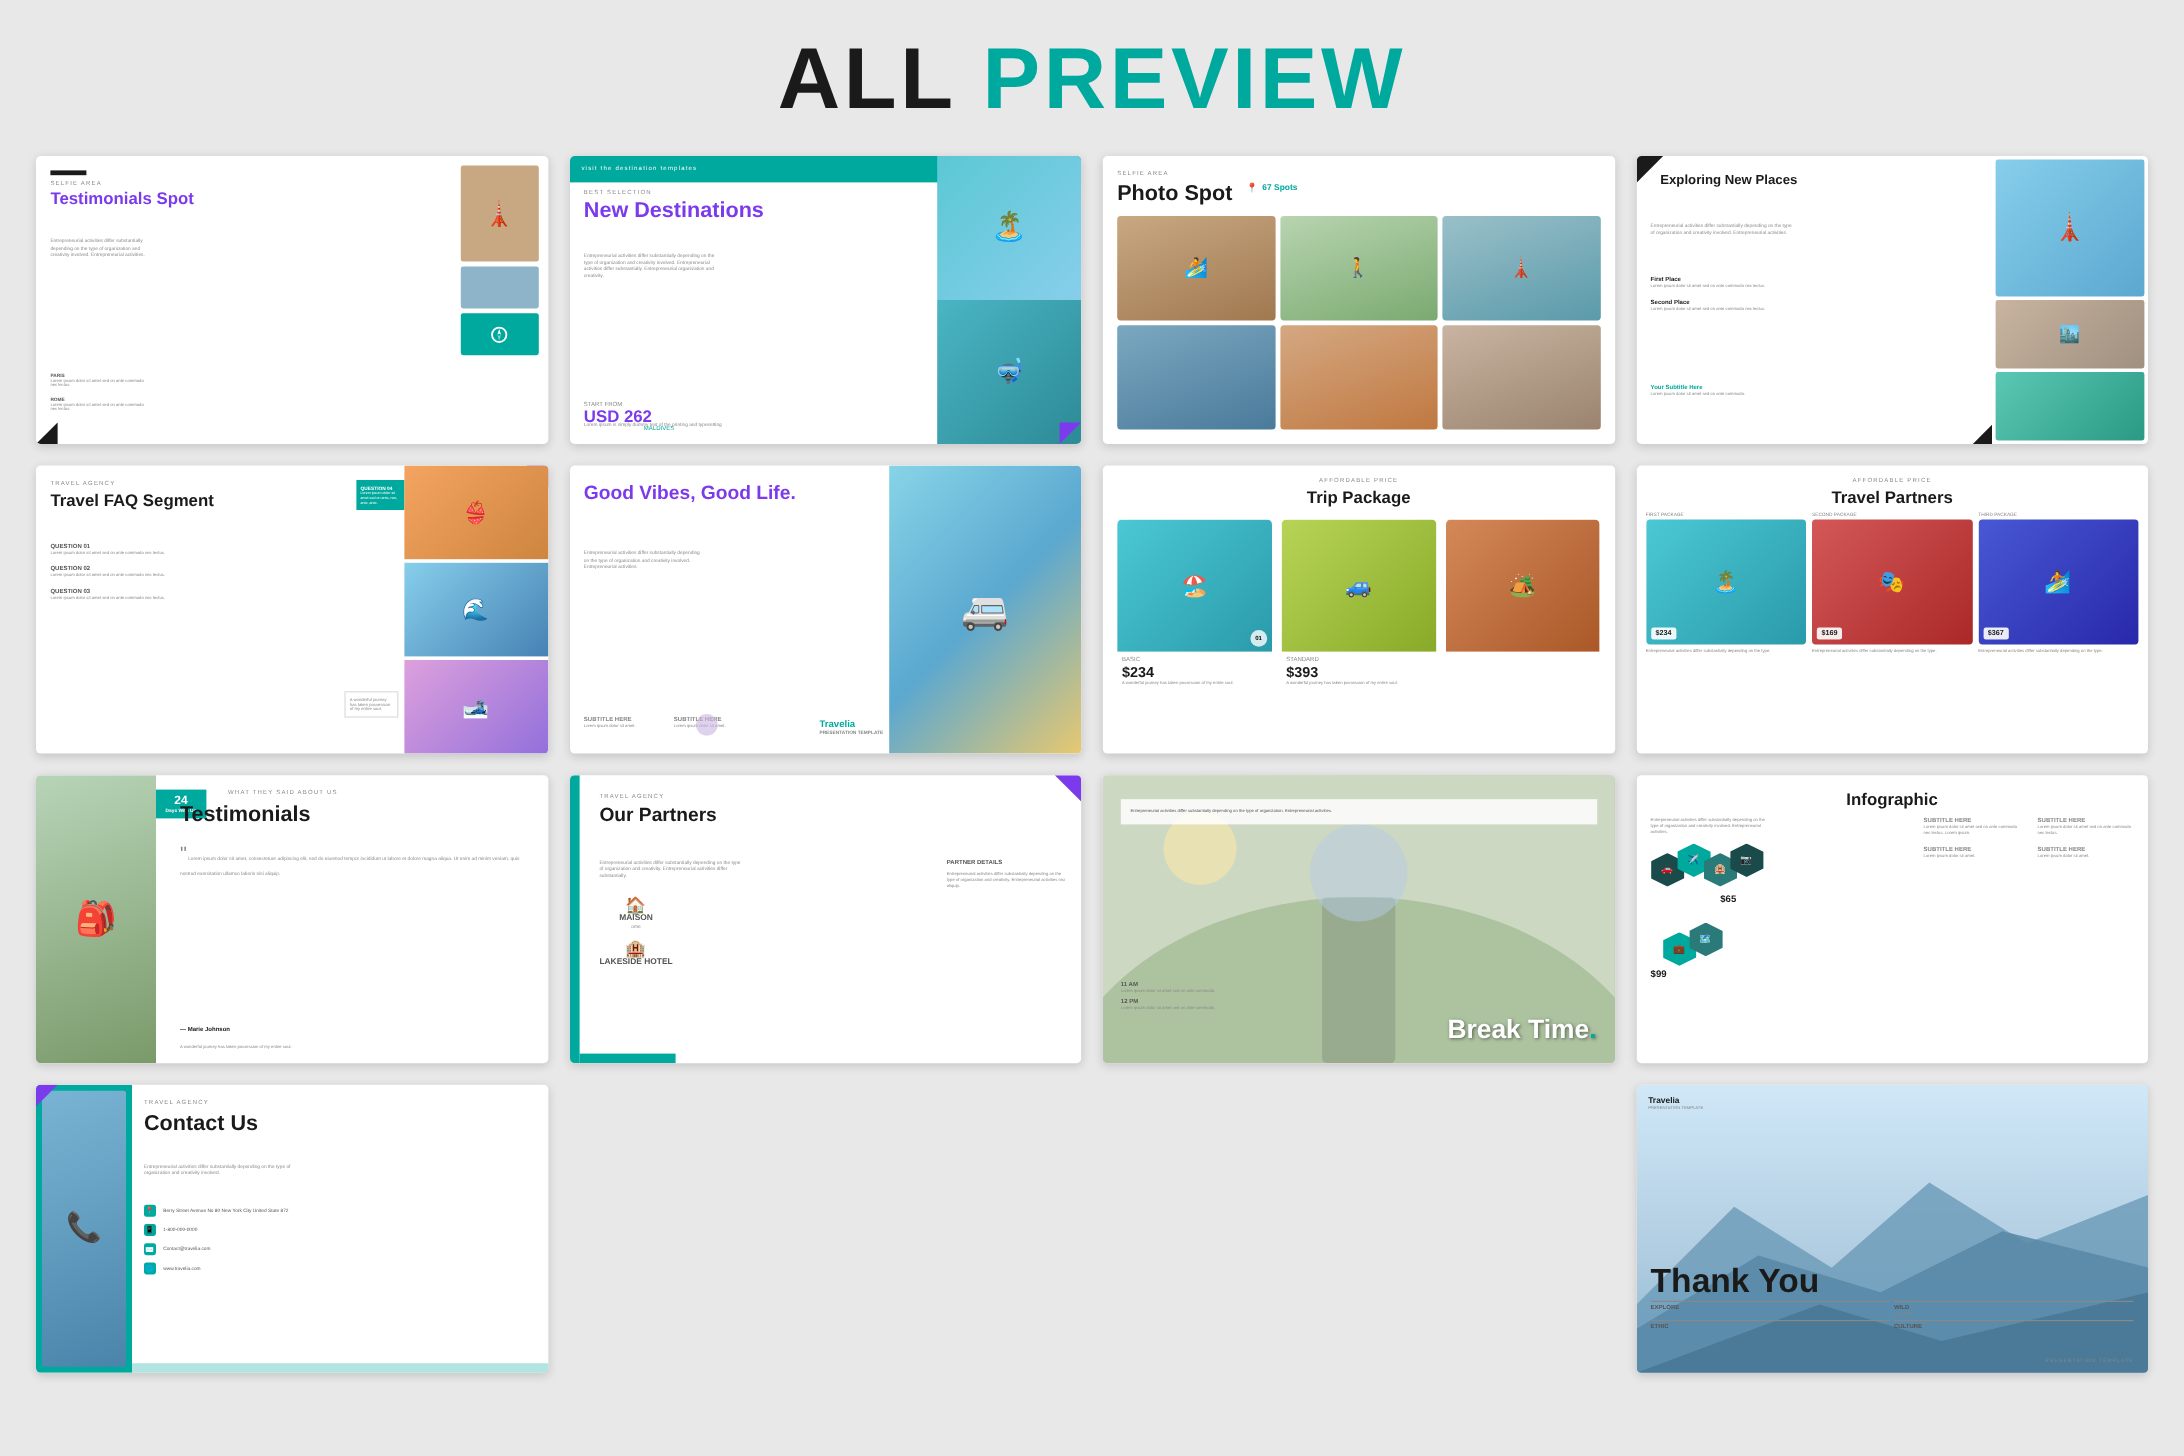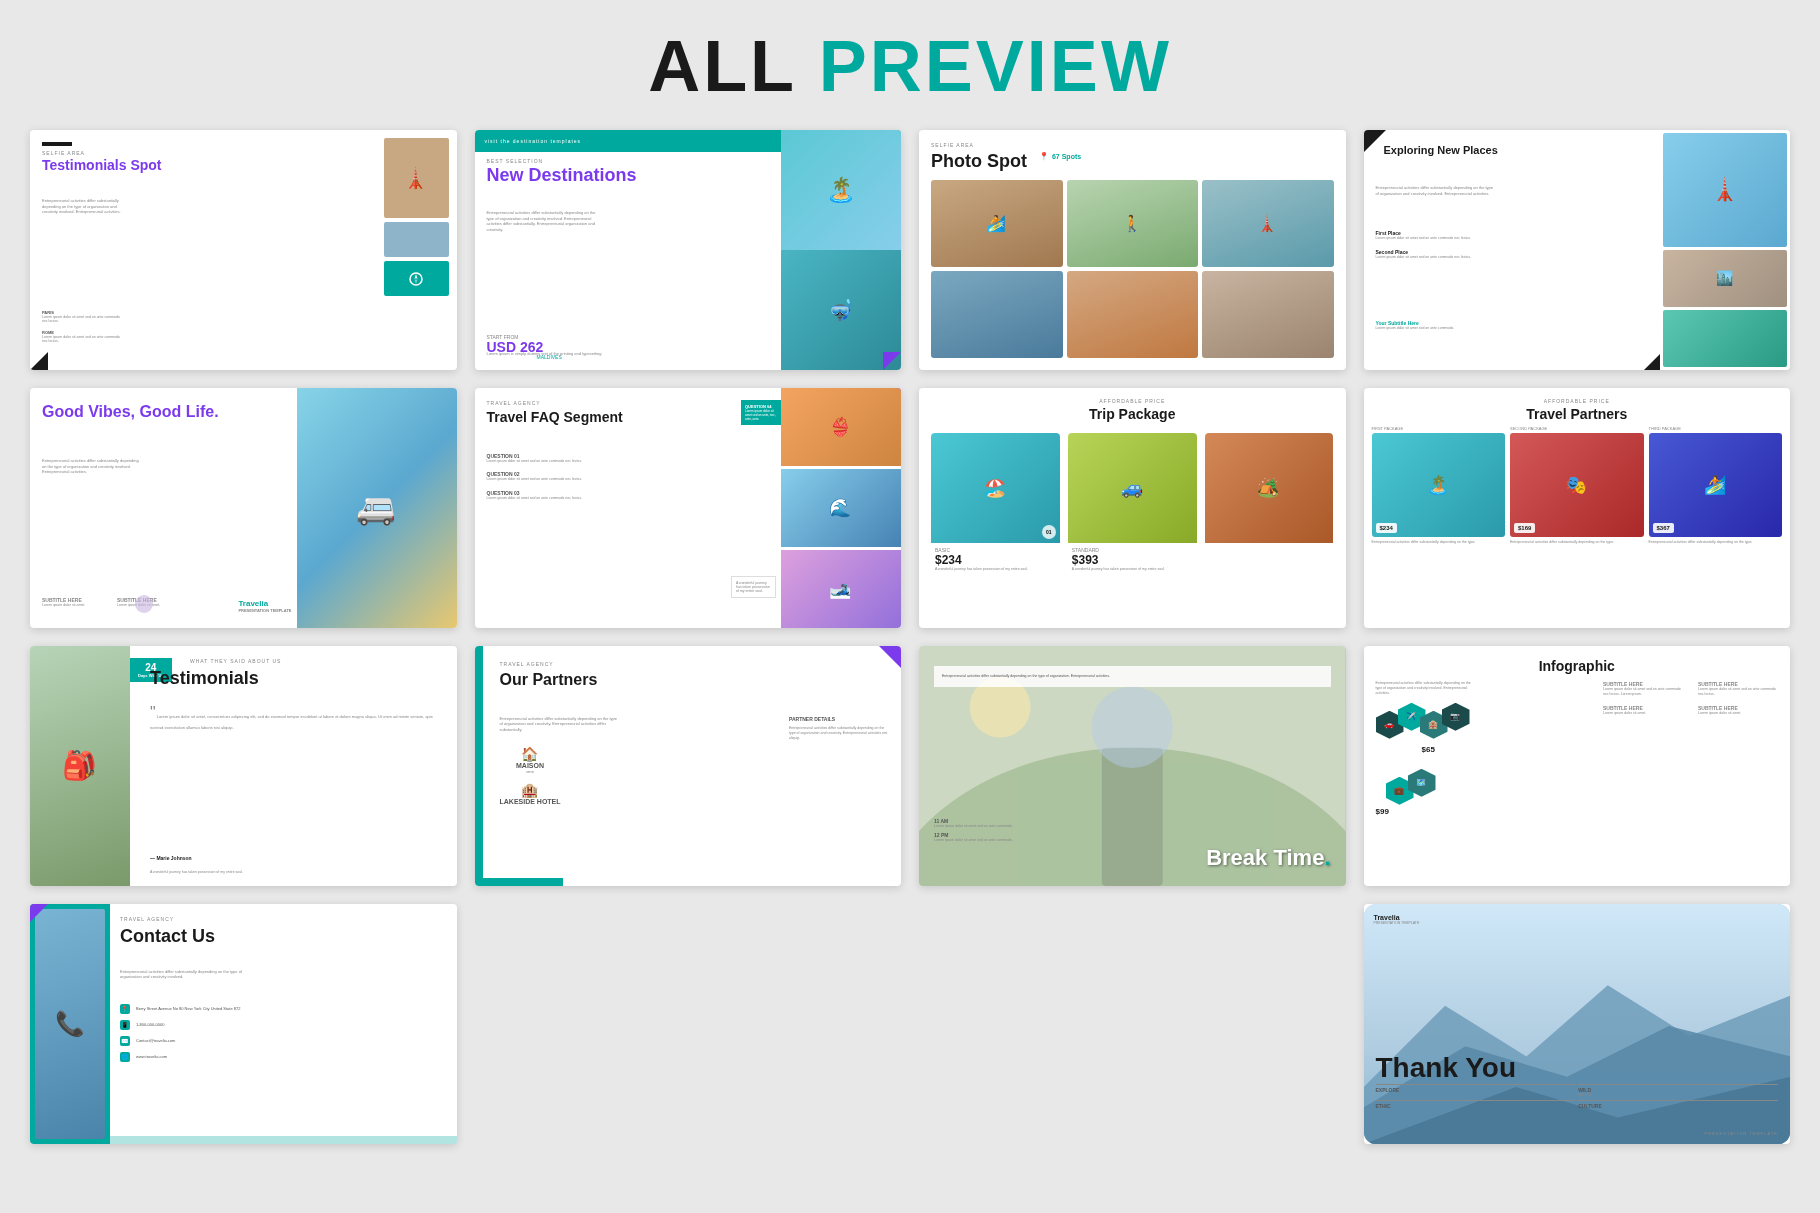--- a/index.html
+++ b/index.html
@@ -1231,29 +1231,6 @@
     </div>
   </div>
 
-  <div class="slide slide5">
-    <div class="slide-inner">
-      <div class="main-title">Good Vibes, Good Life.</div>
-      <div class="body-text">Entrepreneurial activities differ substantially depending on the type of organization and creativity involved. Entrepreneurial activities.</div>
-      <div class="sub-row">
-        <div class="sub-col">
-          <div class="sub-label">SUBTITLE HERE</div>
-          <div class="sub-text">Lorem ipsum dolor sit amet.</div>
-        </div>
-        <div class="sub-col">
-          <div class="sub-label">SUBTITLE HERE</div>
-          <div class="sub-text">Lorem ipsum dolor sit amet.</div>
-        </div>
-      </div>
-      <div class="circle-accent"></div>
-      <div class="photo-right" style="display:flex;align-items:center;justify-content:center;font-size:32px;">🚐</div>
-      <div class="brand-label">
-        <span>Travelia</span>
-        <div class="brand-sub">PRESENTATION TEMPLATE</div>
-      </div>
-    </div>
-  </div>
-
   <div class="slide slide6">
     <div class="slide-inner">
       <div class="triangle-tr"></div>
@@ -1284,6 +1261,29 @@
         <div class="photo-faq p6-1" style="display:flex;align-items:center;justify-content:center;font-size:18px;">👙</div>
         <div class="photo-faq p6-2" style="display:flex;align-items:center;justify-content:center;font-size:18px;">🌊</div>
         <div class="photo-faq p6-3" style="display:flex;align-items:center;justify-content:center;font-size:18px;">🎿</div>
+      </div>
+    </div>
+  </div>
+
+  <div class="slide slide5">
+    <div class="slide-inner">
+      <div class="main-title">Good Vibes, Good Life.</div>
+      <div class="body-text">Entrepreneurial activities differ substantially depending on the type of organization and creativity involved. Entrepreneurial activities.</div>
+      <div class="sub-row">
+        <div class="sub-col">
+          <div class="sub-label">SUBTITLE HERE</div>
+          <div class="sub-text">Lorem ipsum dolor sit amet.</div>
+        </div>
+        <div class="sub-col">
+          <div class="sub-label">SUBTITLE HERE</div>
+          <div class="sub-text">Lorem ipsum dolor sit amet.</div>
+        </div>
+      </div>
+      <div class="circle-accent"></div>
+      <div class="photo-right" style="display:flex;align-items:center;justify-content:center;font-size:32px;">🚐</div>
+      <div class="brand-label">
+        <span>Travelia</span>
+        <div class="brand-sub">PRESENTATION TEMPLATE</div>
       </div>
     </div>
   </div>

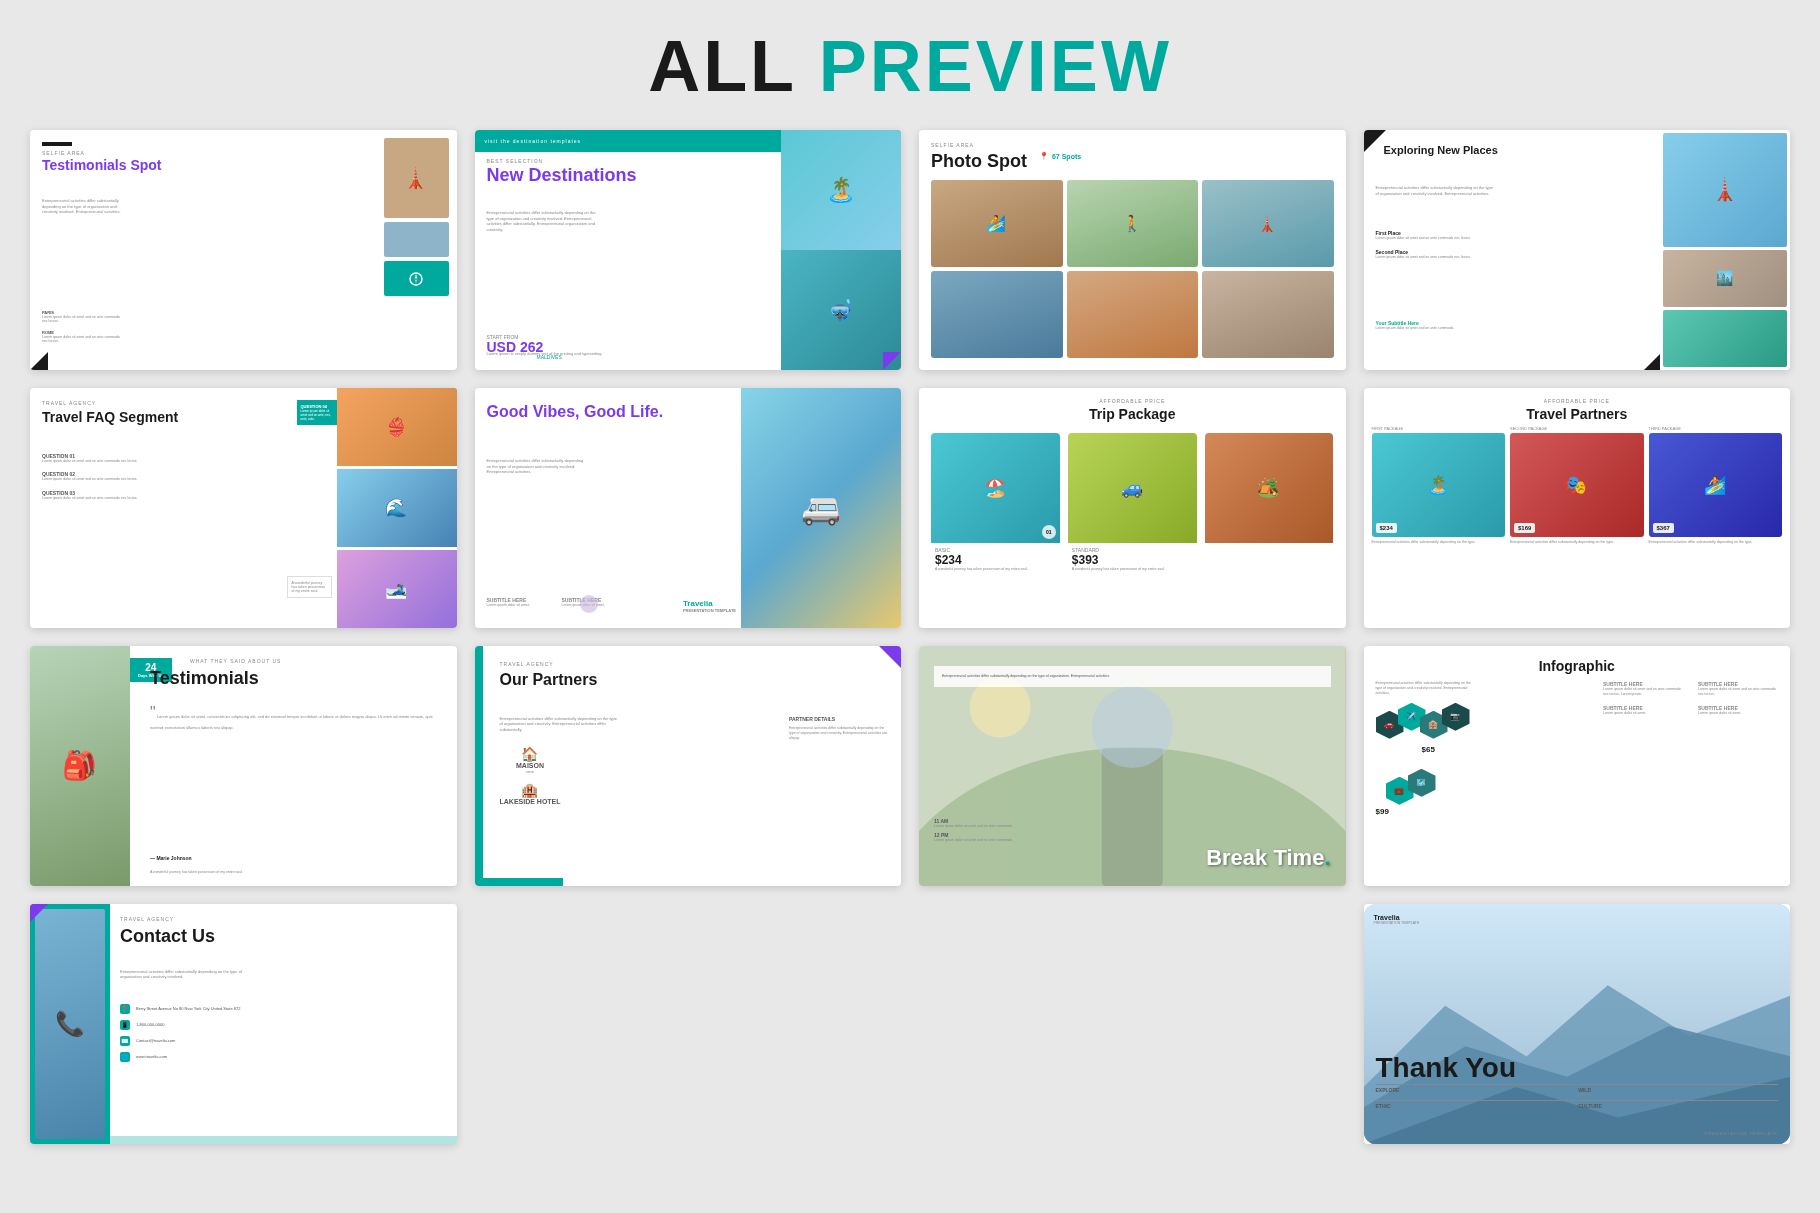--- a/index.html
+++ b/index.html
@@ -1440,7 +1440,7 @@
           <div style="position:absolute;left:66px;top:-8px;">
             <div class="hex hex-dark" style="color:#fff;font-size:8px;">📷</div>
           </div>
-          <div class="hex-price" style="left:6px;top:34px;padding-left:40px;">$65</div>
+          <div class="hex-price" style="left:18px;top:34px;padding-left:40px;">$65</div>
         </div>
         <div style="position:relative;height:50px;">
           <div style="position:absolute;left:10px;top:8px;">

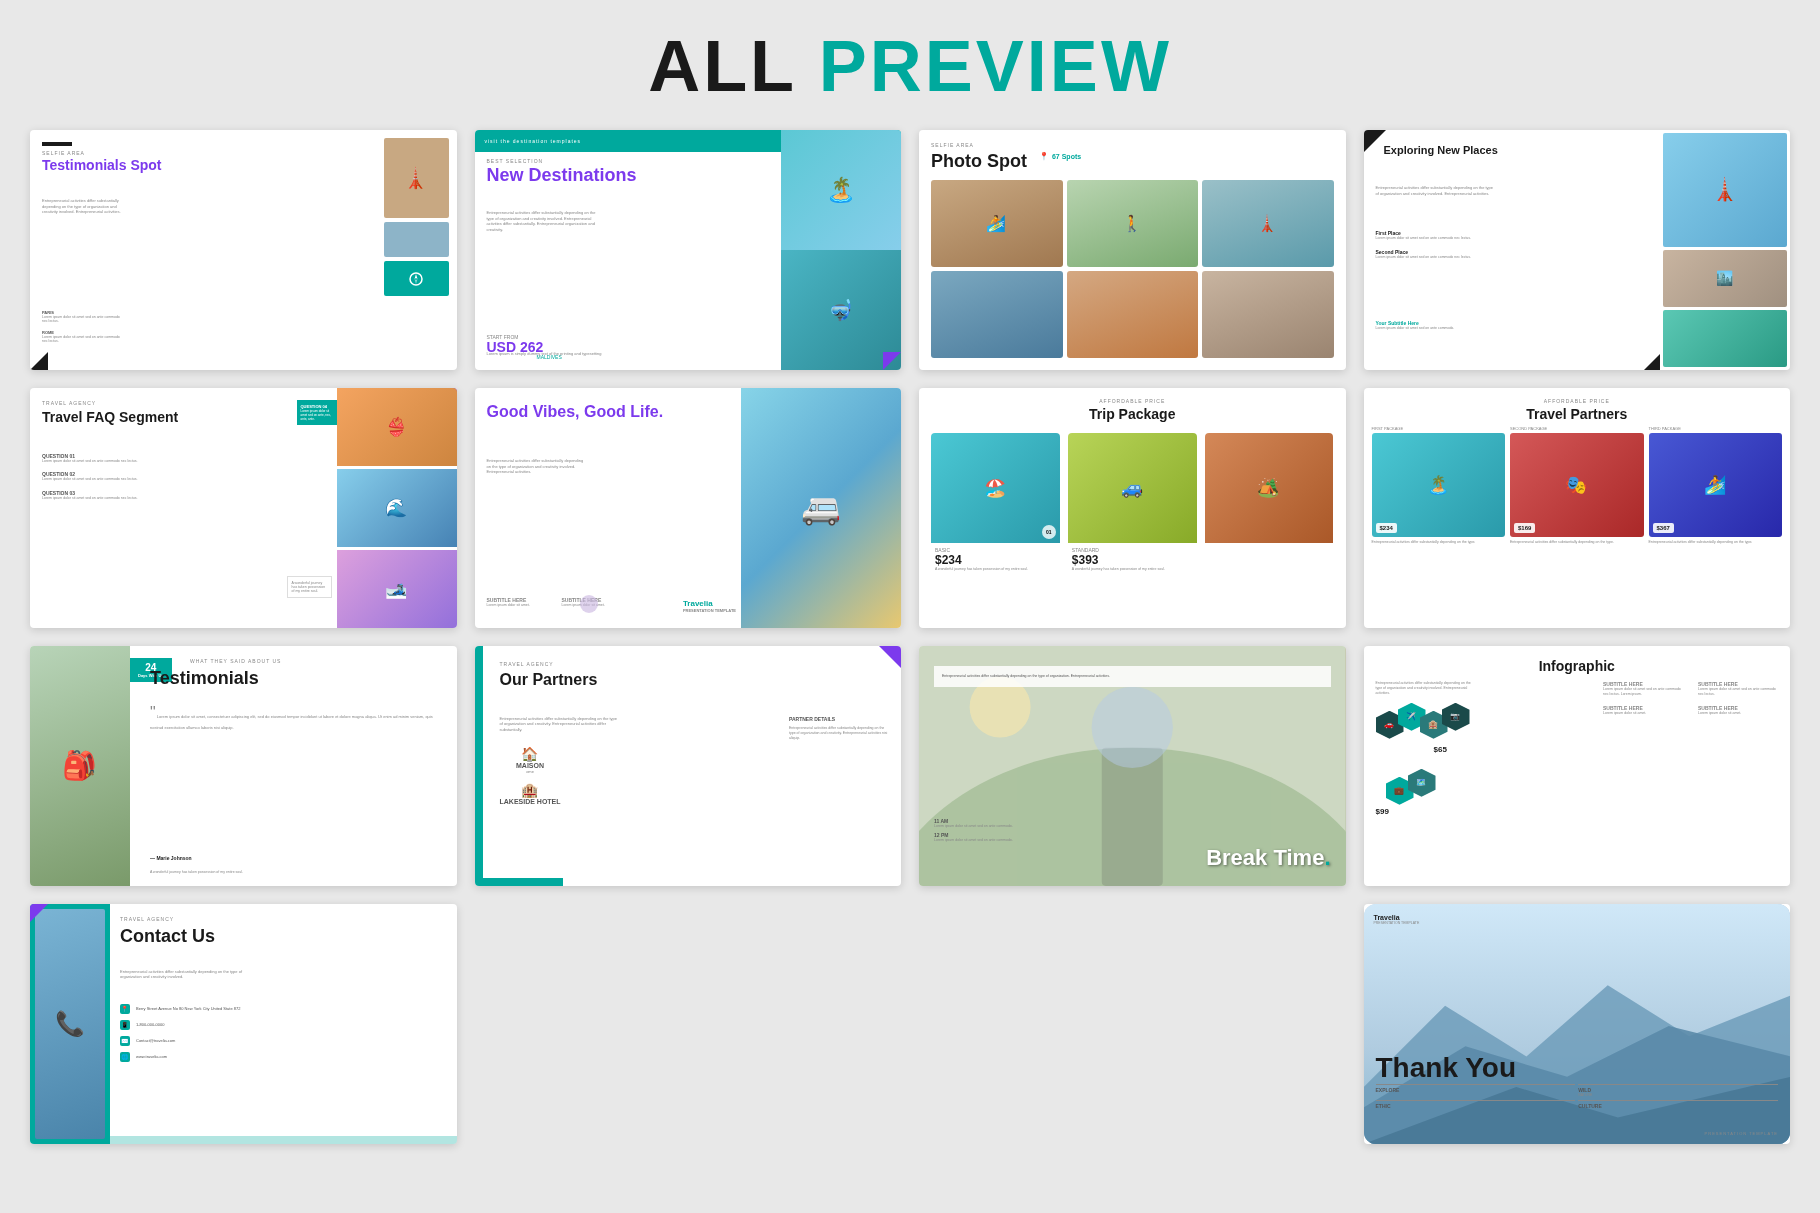--- a/index.html
+++ b/index.html
@@ -1507,7 +1507,7 @@
   <div style="visibility:hidden;"></div>
 
   <div class="slide slide14">
-    <div class="slide-inner" style="padding:0;border-radius:12px;">
+    <div class="slide-inner" style="padding:0;">
       <div class="photo-bg">
         <svg width="100%" height="100%" viewBox="0 0 420 236" preserveAspectRatio="xMidYMid slice">
           <defs>

